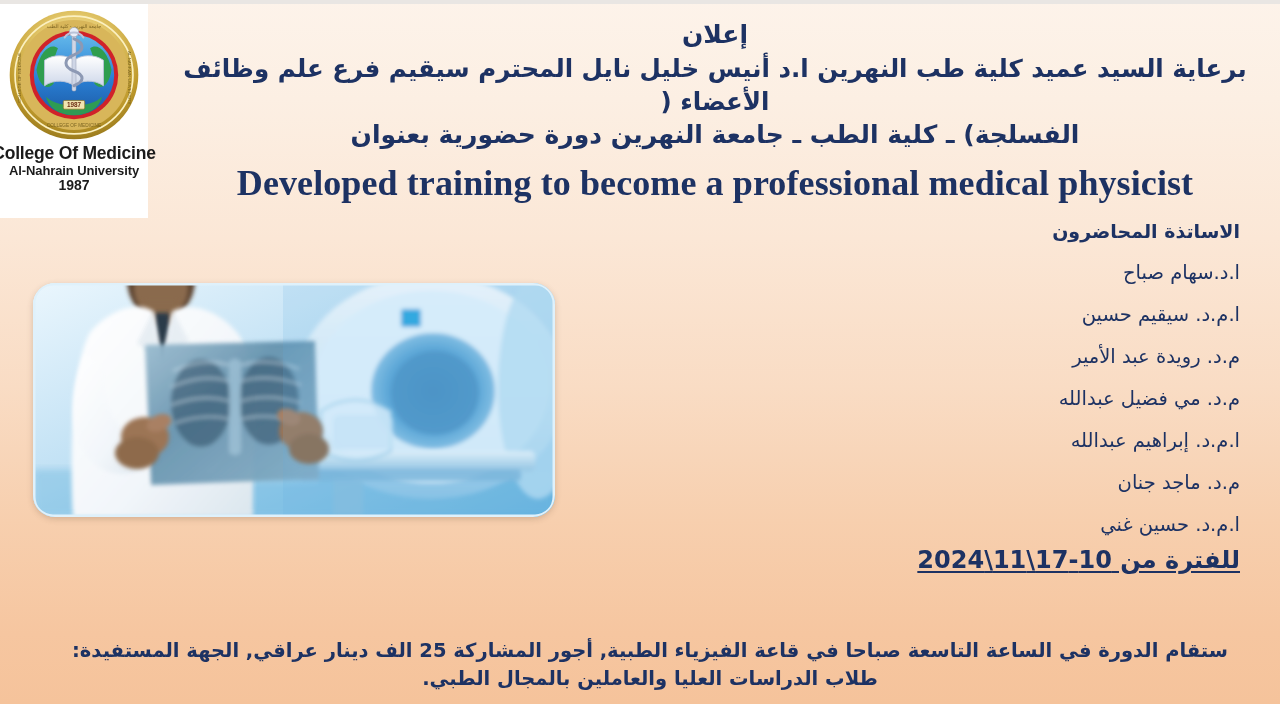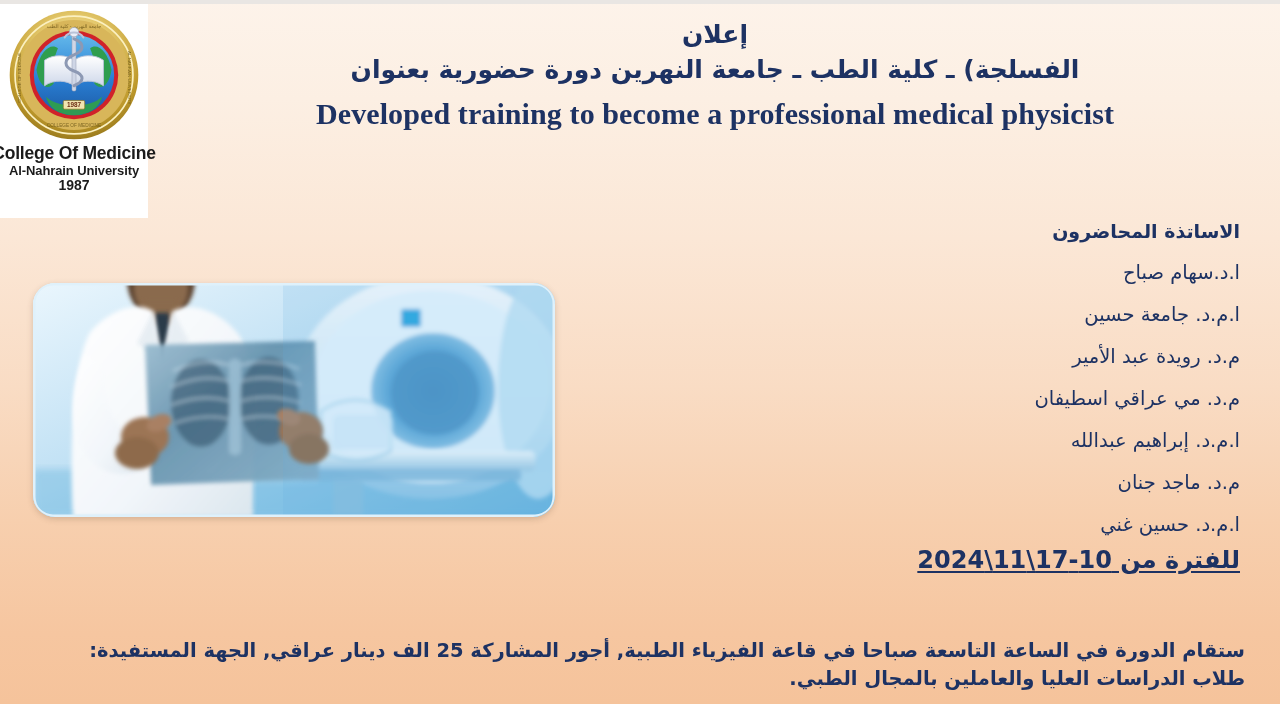--- a/index.html
+++ b/index.html
@@ -239,6 +239,7 @@
 
   <div id="header-block">
     <div id="hdr-announce" class="hdr-ar">إعلان</div>
+    <div id="hdr-body" class="hdr-ar">برعاية السيد عميد كلية طب النهرين ا.د أنيس خليل نايل المحترم سيقيم فرع علم وظائف الأعضاء (</div>
     <div id="hdr-body2" class="hdr-ar">الفسلجة) ـ كلية الطب ـ جامعة النهرين دورة حضورية بعنوان</div>
     <div id="hdr-en">Developed training to become a professional medical physicist</div>
   </div>

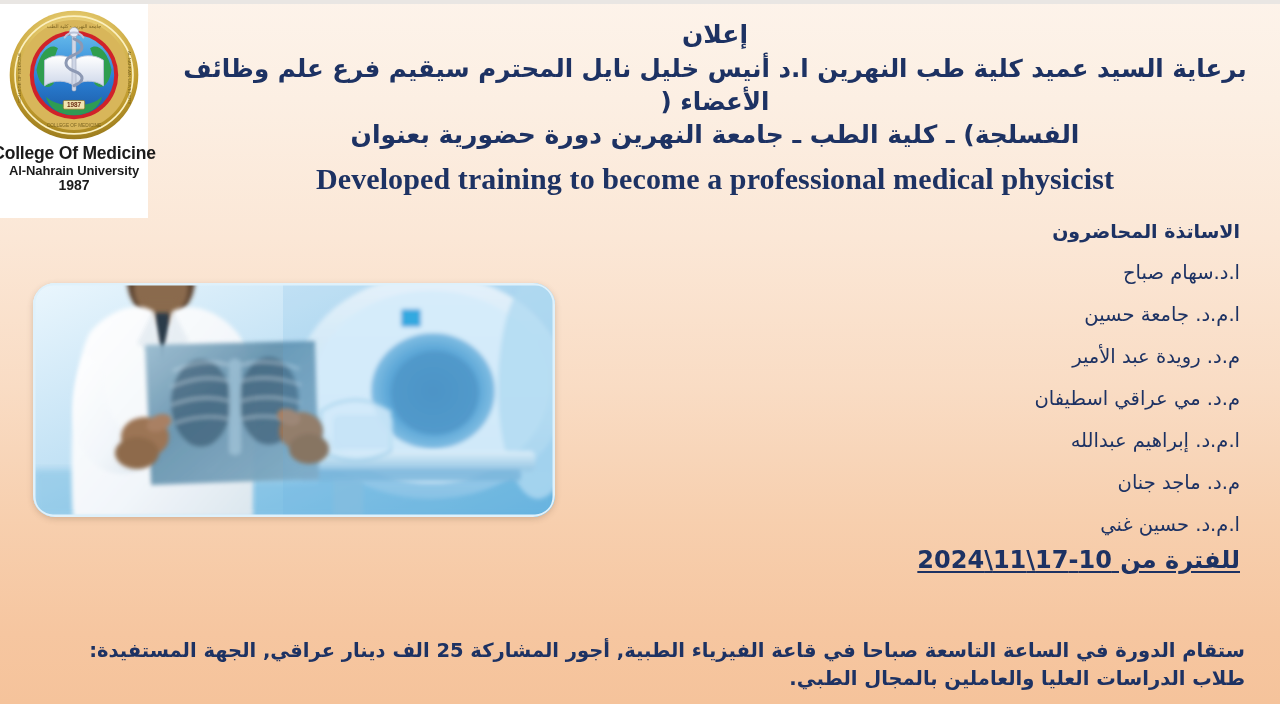--- a/index.html
+++ b/index.html
@@ -105,7 +105,7 @@
     margin-top: 10px;
     font-family: "Liberation Serif", "DejaVu Serif", serif;
     font-weight: bold;
-    font-size: 30px;
+    font-size: 36px;
     color: #1d3263;
     letter-spacing: 0.1px;
   }

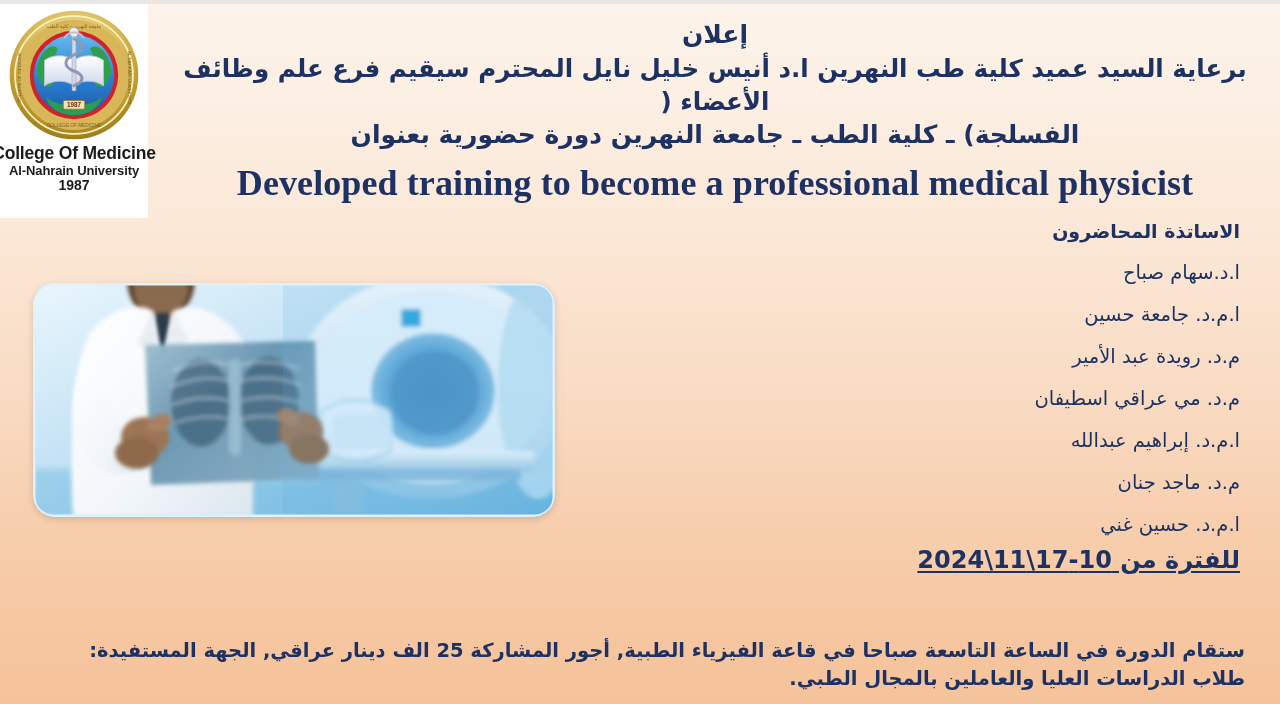--- a/index.html
+++ b/index.html
@@ -360,7 +360,7 @@
   <div id="lecturers">
     <div class="lec-title">الاساتذة المحاضرون</div>
     <div class="lec-item">ا.د.سهام صباح</div>
-    <div class="lec-item">ا.م.د. جامعة حسين</div>
+    <div class="lec-item">ا.م.د. سيقيم حسين</div>
     <div class="lec-item">م.د. رويدة عبد الأمير</div>
     <div class="lec-item">م.د. مي عراقي اسطيفان</div>
     <div class="lec-item">ا.م.د. إبراهيم عبدالله</div>

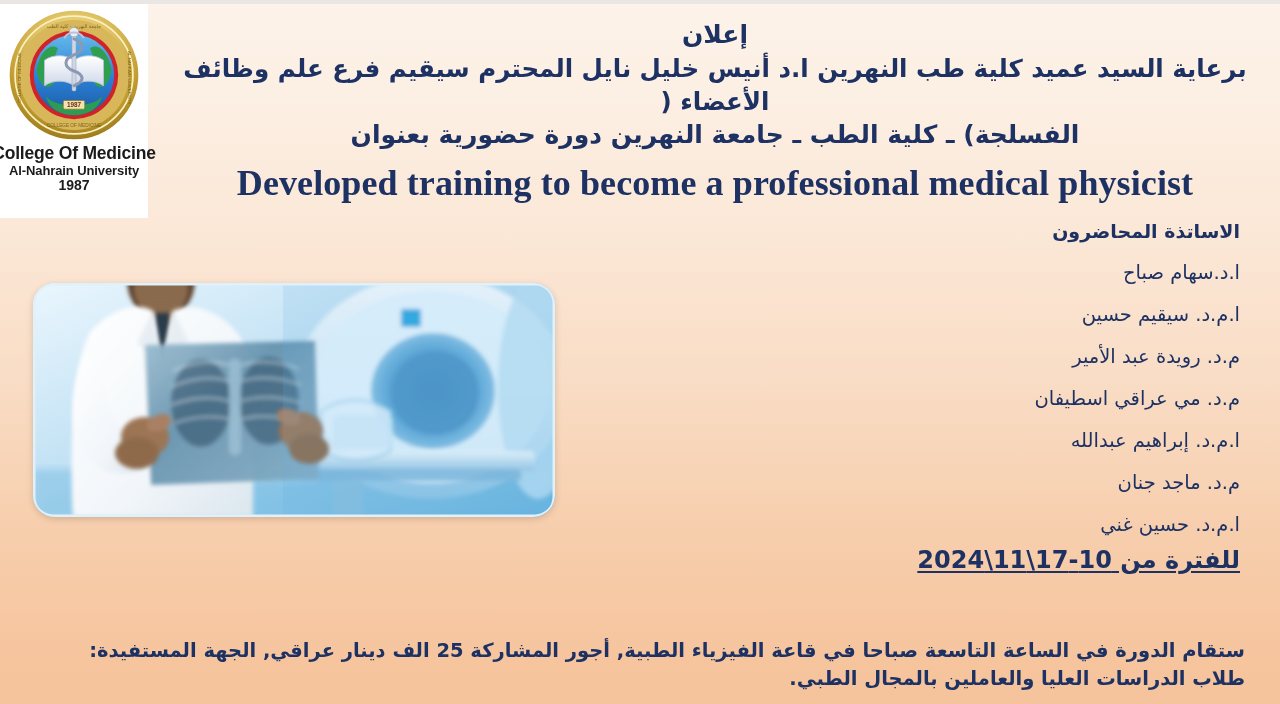--- a/index.html
+++ b/index.html
@@ -362,7 +362,7 @@
     <div class="lec-item">ا.د.سهام صباح</div>
     <div class="lec-item">ا.م.د. سيقيم حسين</div>
     <div class="lec-item">م.د. رويدة عبد الأمير</div>
-    <div class="lec-item">م.د. مي عراقي اسطيفان</div>
+    <div class="lec-item">م.د. مي فضيل عبدالله</div>
     <div class="lec-item">ا.م.د. إبراهيم عبدالله</div>
     <div class="lec-item">م.د. ماجد جنان</div>
     <div class="lec-item">ا.م.د. حسين غني</div>

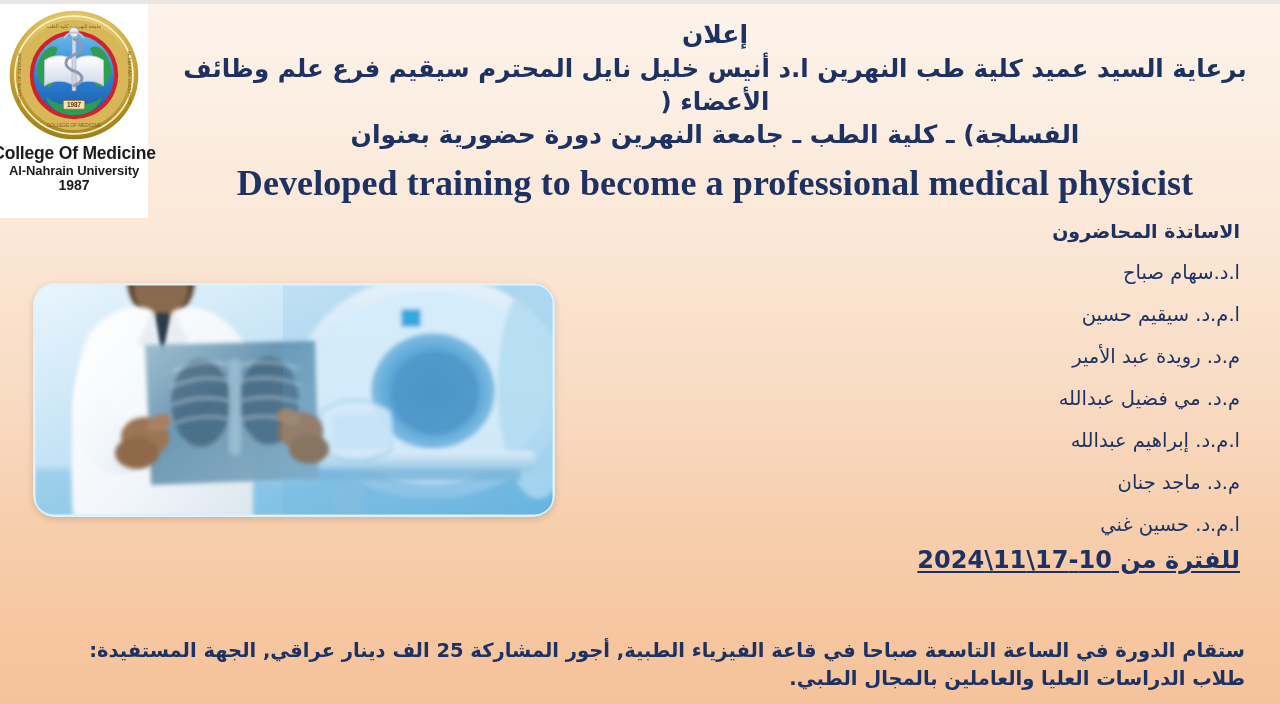--- a/index.html
+++ b/index.html
@@ -167,6 +167,7 @@
     right: 35px;
     top: 637px;
     direction: rtl;
+    text-align: center;
     font-weight: bold;
     font-size: 19.5px;
     line-height: 1.42;

